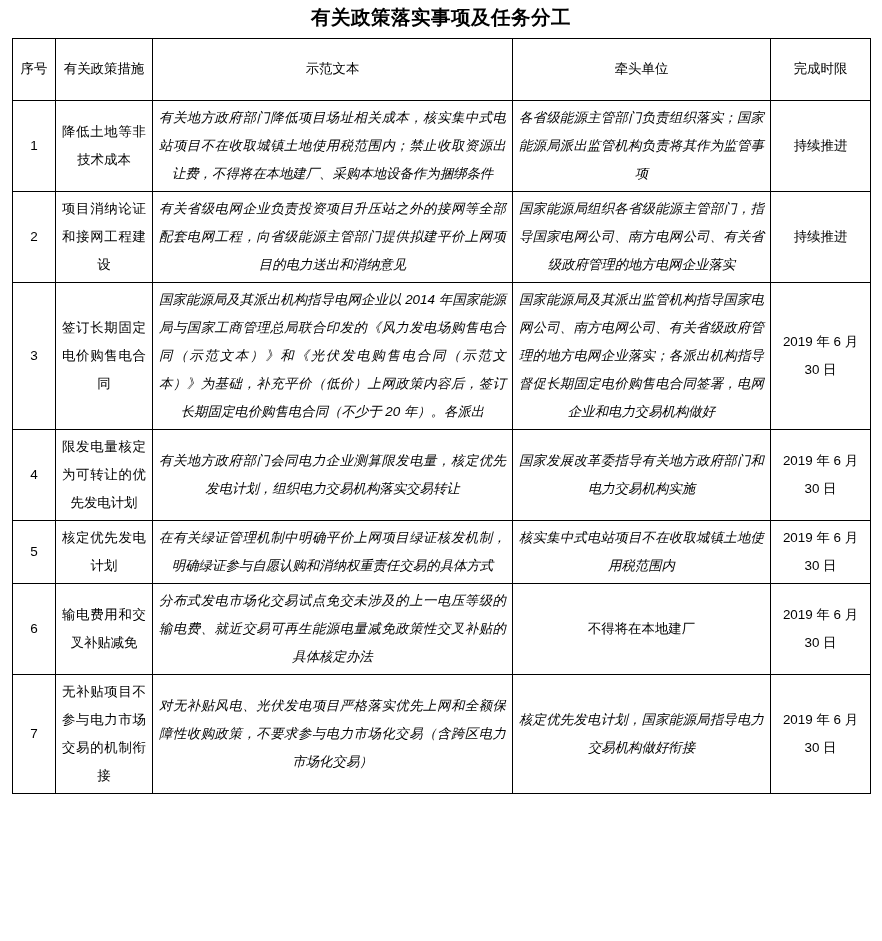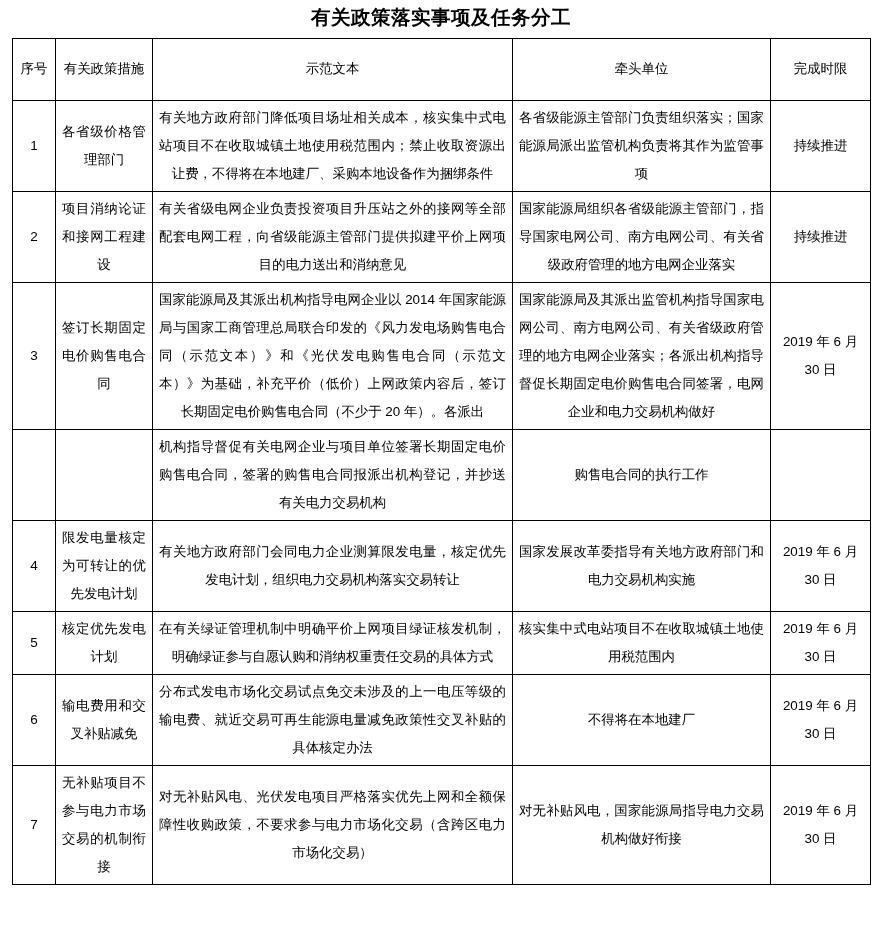--- a/index.html
+++ b/index.html
@@ -78,6 +78,7 @@
     text-align-last: center;
     text-justify: inter-ideograph;
     word-break: break-all;
+    font-style: italic;
   }
   .just-narrow {
     text-align: justify;

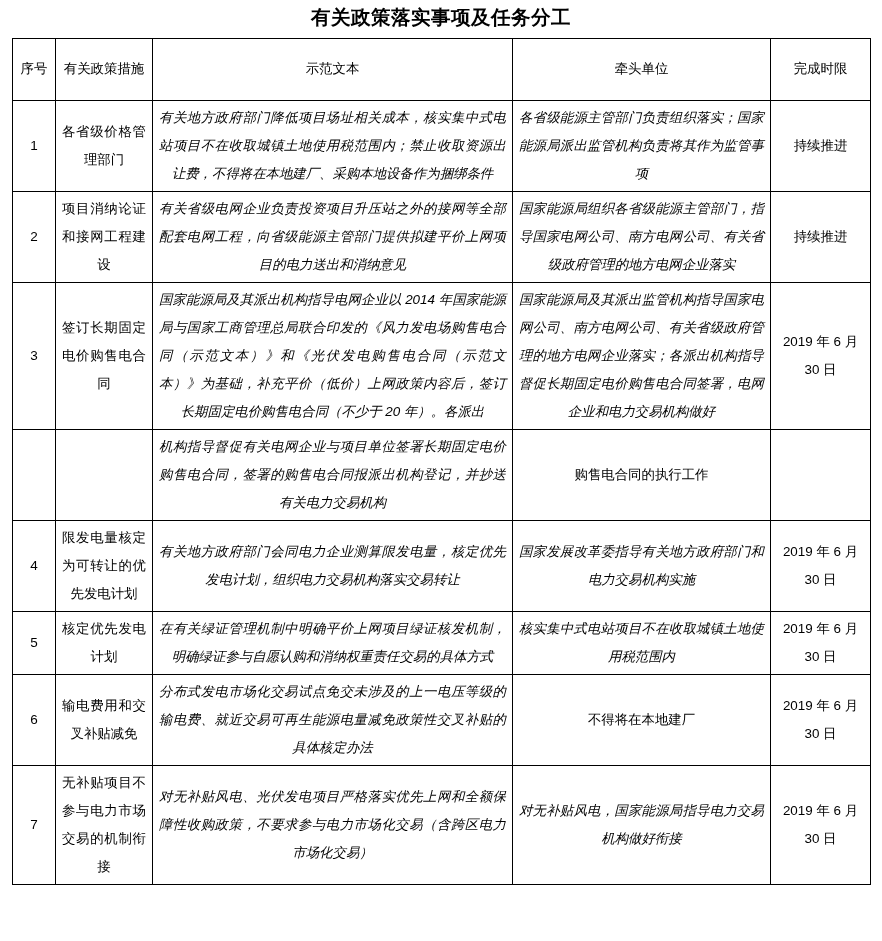--- a/index.html
+++ b/index.html
@@ -123,7 +123,7 @@
 
         <tr>
           <td class="num">1</td>
-          <td class="just-narrow">各省级价格管理部门</td>
+          <td class="just-narrow">降低土地等非技术成本</td>
           <td class="just">有关地方政府部门降低项目场址相关成本，核实集中式电站项目不在收取城镇土地使用税范围内；禁止收取资源出让费，不得将在本地建厂、采购本地设备作为捆绑条件</td>
           <td class="just">各省级能源主管部门负责组织落实；国家能源局派出监管机构负责将其作为监管事项</td>
           <td class="ctr">持续推进</td>

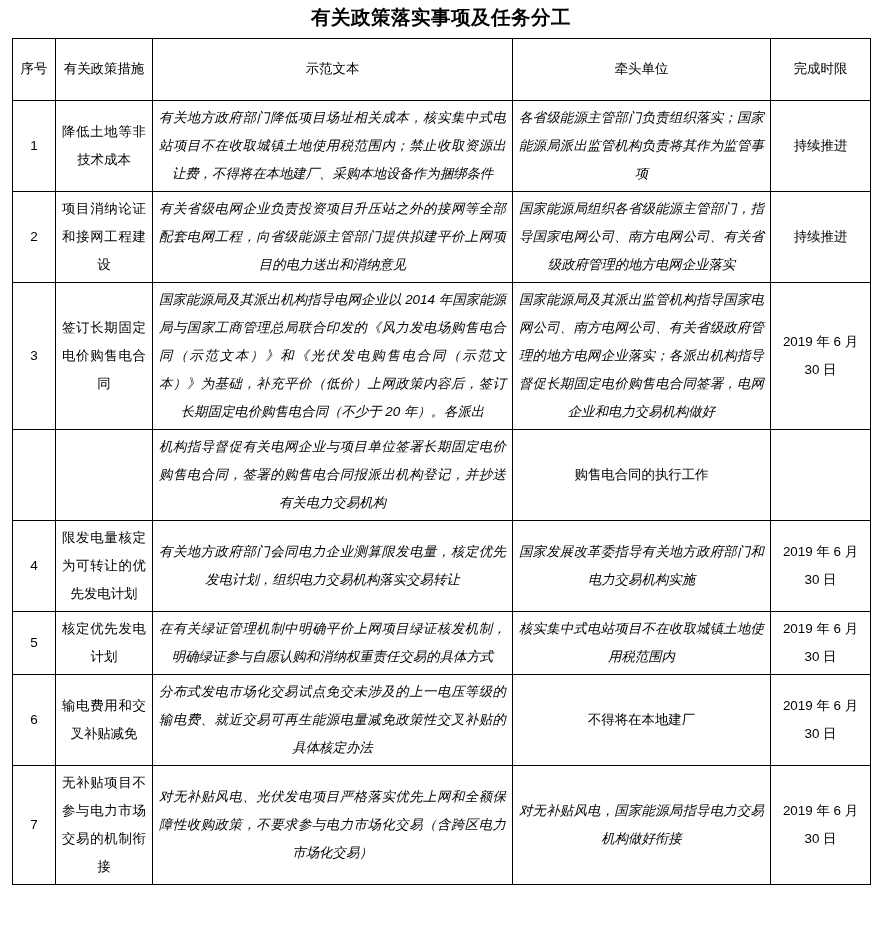--- a/index.html
+++ b/index.html
@@ -145,13 +145,6 @@
           <td class="ctr">2019 年 6 月 30 日</td>
         </tr>
 
-        <tr>
-          <td class="num empty-cell"></td>
-          <td class="just-narrow empty-cell"></td>
-          <td class="just">机构指导督促有关电网企业与项目单位签署长期固定电价购售电合同，签署的购售电合同报派出机构登记，并抄送有关电力交易机构</td>
-          <td class="ctr">购售电合同的执行工作</td>
-          <td class="ctr empty-cell"></td>
-        </tr>
 
         <tr>
           <td class="num">4</td>

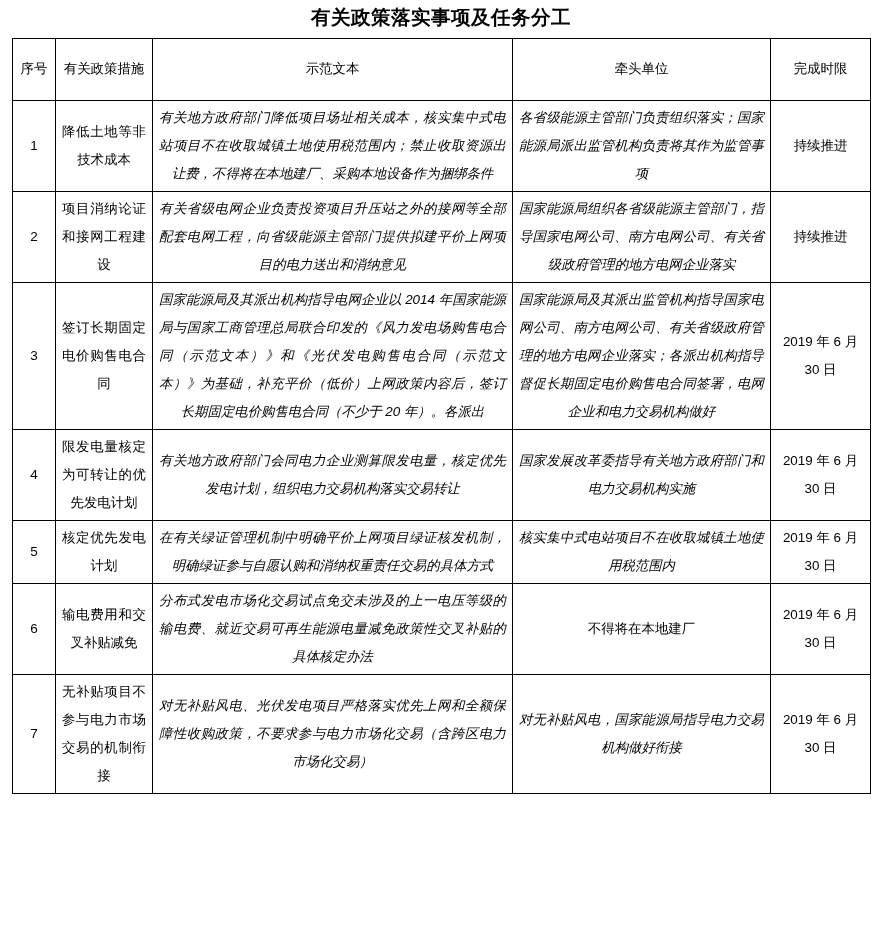--- a/index.html
+++ b/index.html
@@ -174,7 +174,7 @@
           <td class="num">7</td>
           <td class="just-narrow">无补贴项目不参与电力市场交易的机制衔接</td>
           <td class="just">对无补贴风电、光伏发电项目严格落实优先上网和全额保障性收购政策，不要求参与电力市场化交易（含跨区电力市场化交易）</td>
-          <td class="just">对无补贴风电，国家能源局指导电力交易机构做好衔接</td>
+          <td class="just">核定优先发电计划，国家能源局指导电力交易机构做好衔接</td>
           <td class="ctr">2019 年 6 月 30 日</td>
         </tr>
 

